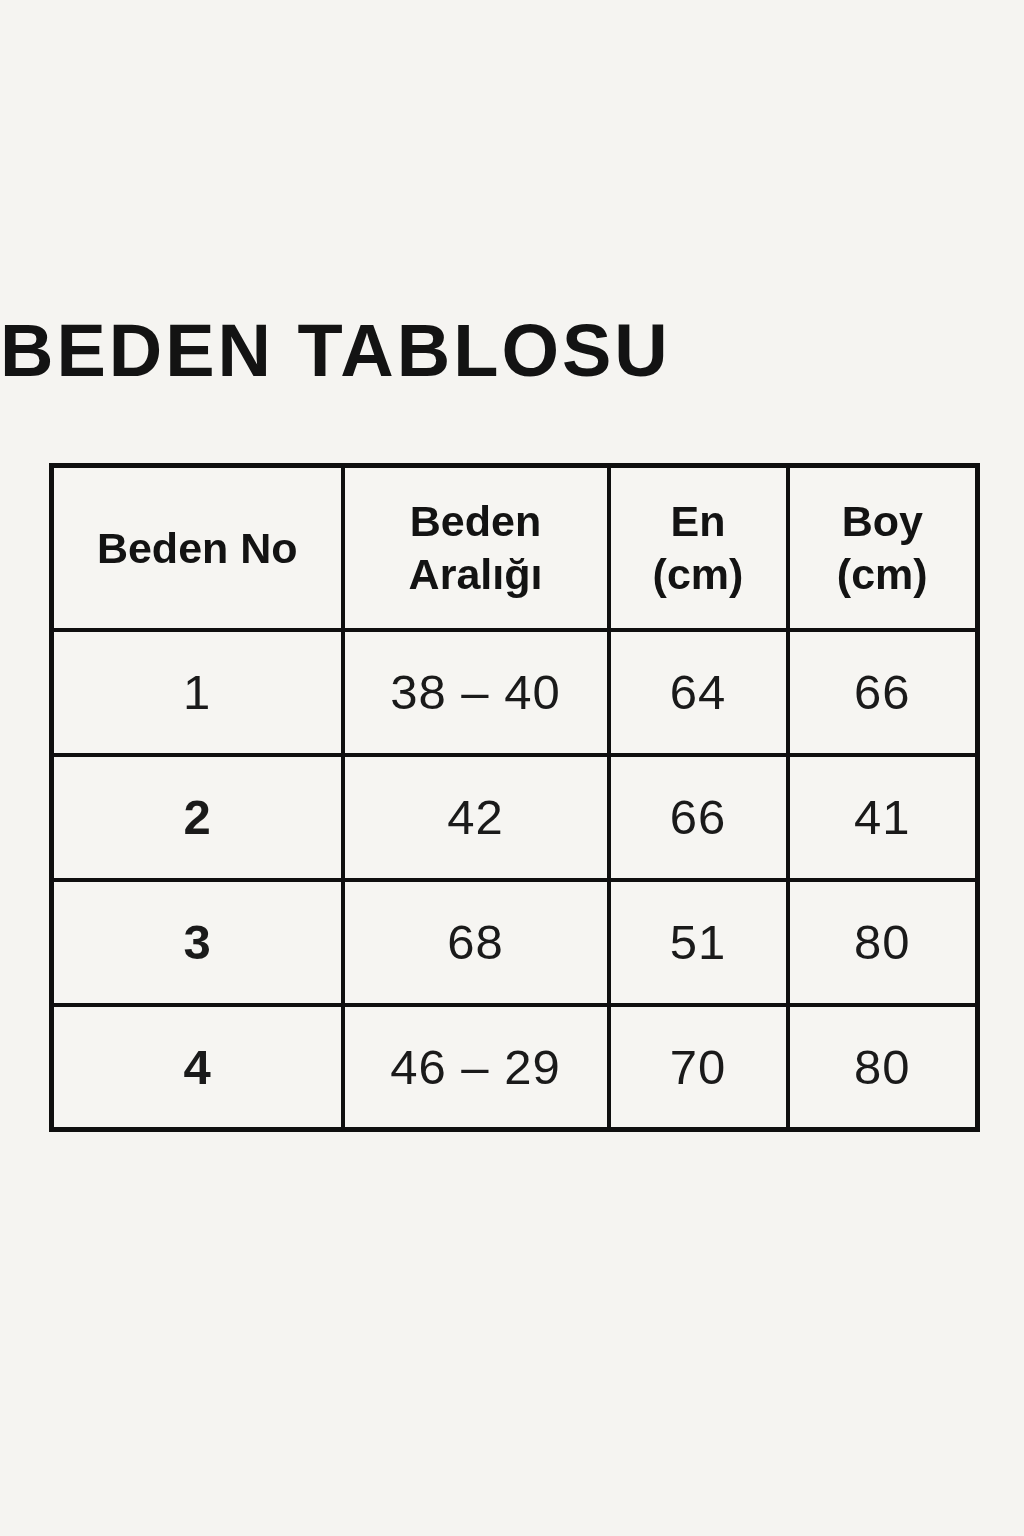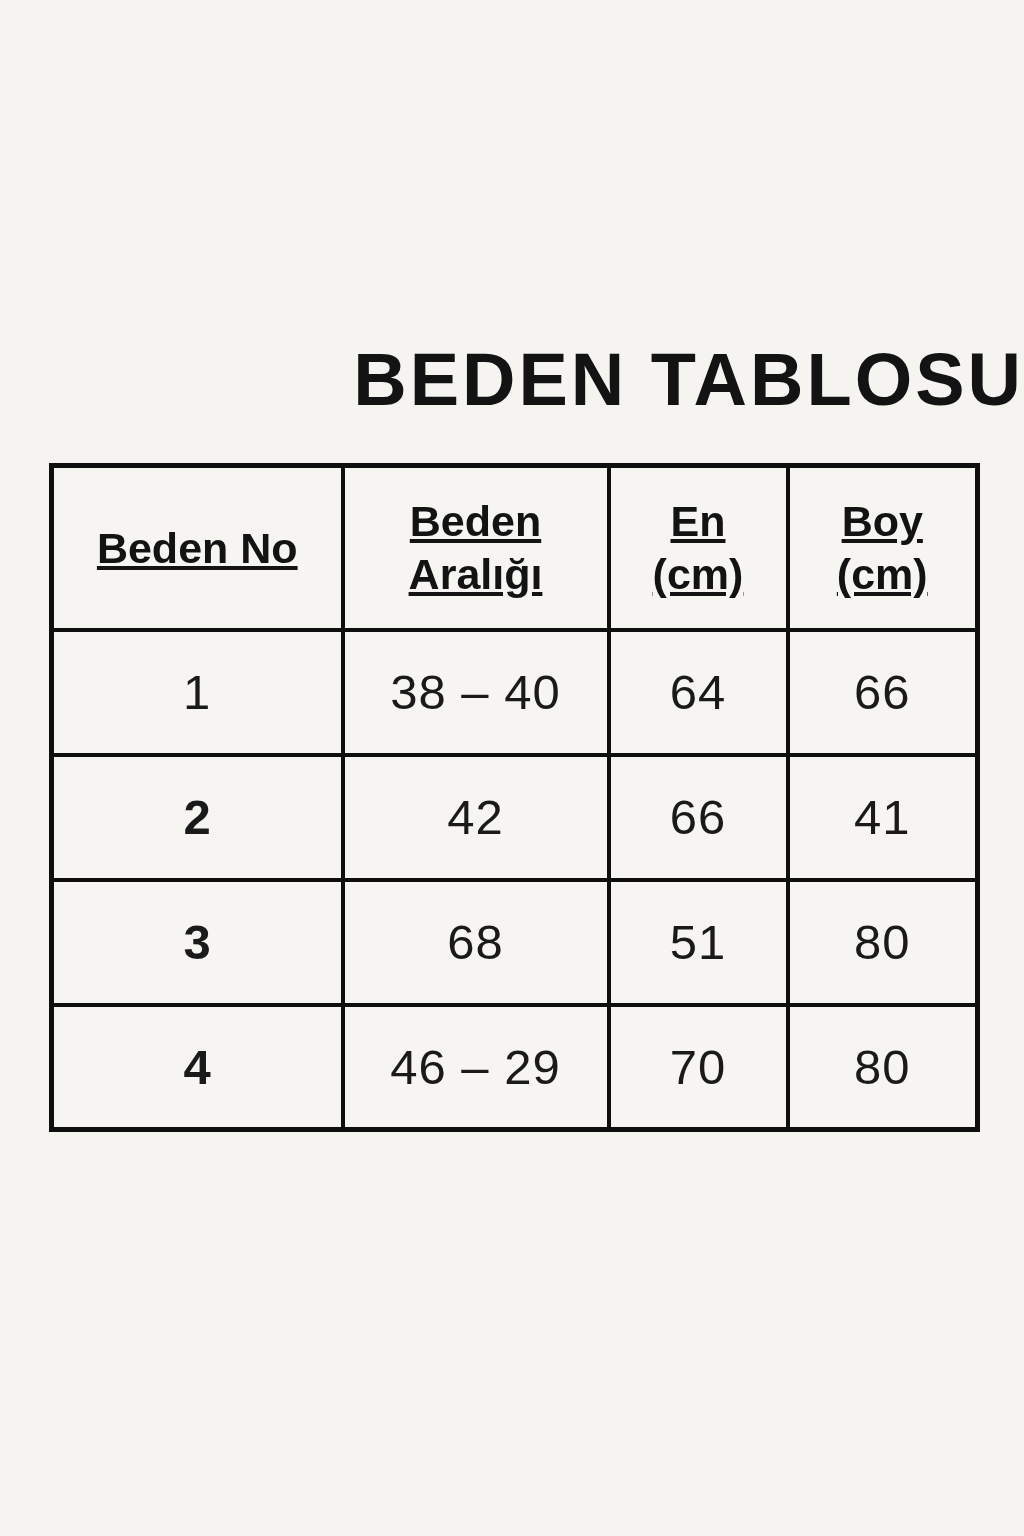--- a/index.html
+++ b/index.html
@@ -15,16 +15,15 @@
   }
   .page-title {
     position: absolute;
-    top: 337px;
+    top: 308px;
     left: 0;
     width: 100%;
-    text-align: right;
+    text-align: left;
     font-size: 74px;
     font-weight: bold;
     letter-spacing: 3px;
     color: #131313;
     white-space: nowrap;
-    padding-left: 16px;
   }
   table.size-table {
     position: absolute;

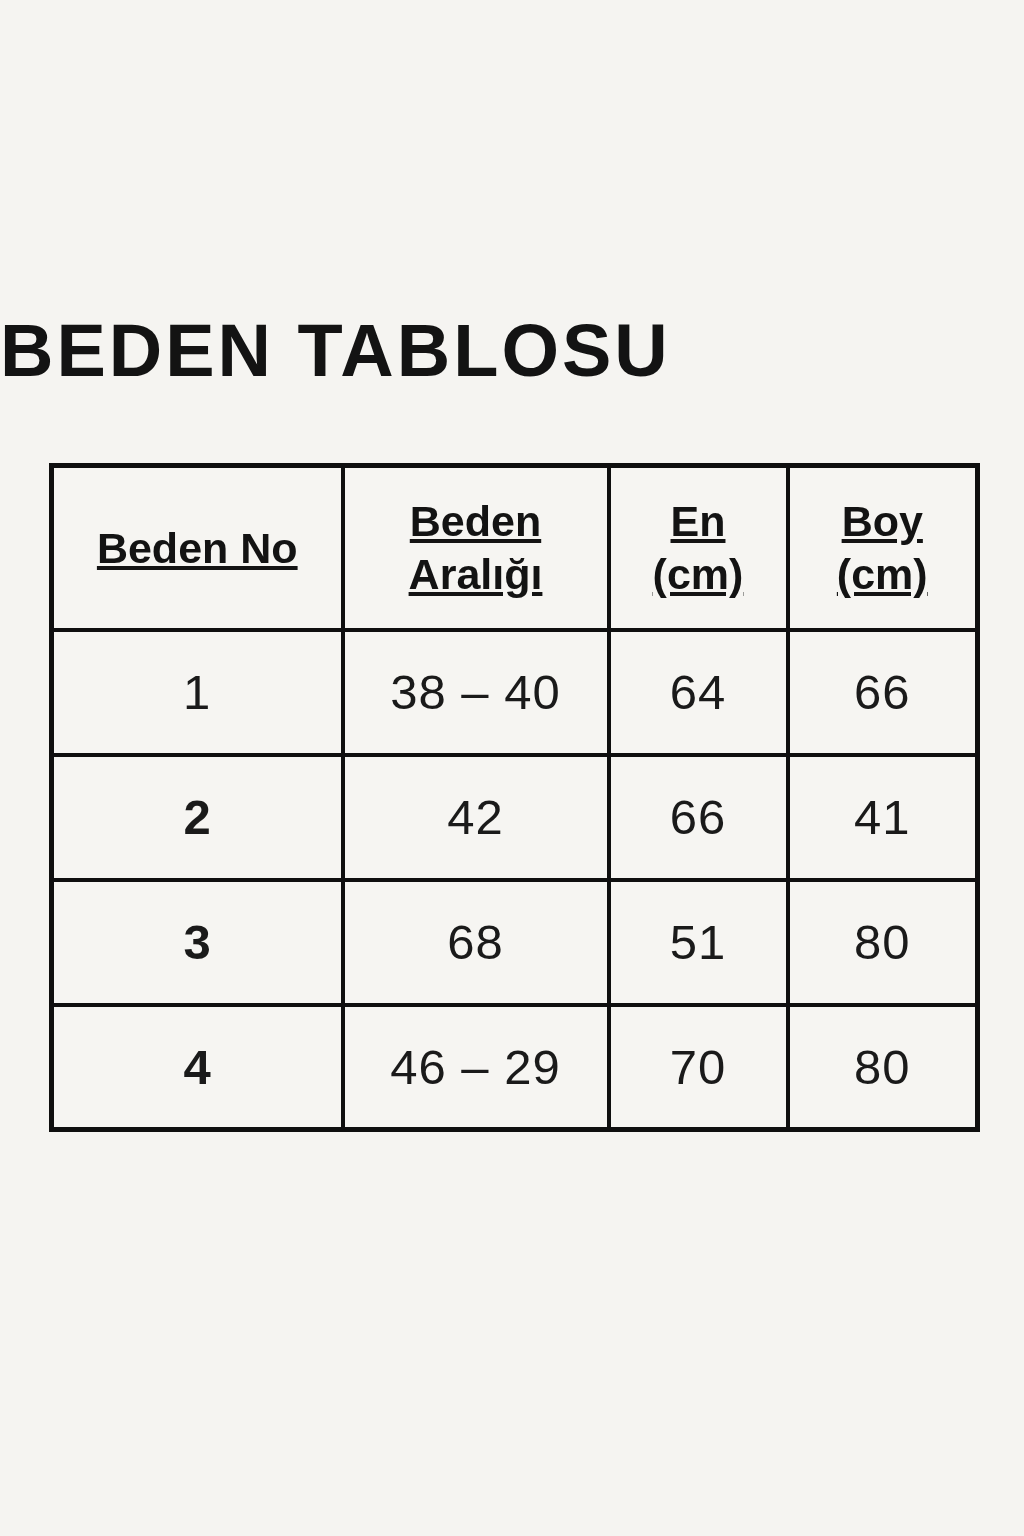--- a/index.html
+++ b/index.html
@@ -42,7 +42,7 @@
     background: #f6f5f2;
     padding: 0;
   }
-  .size-table thead tr { height: 164px; text-decoration: underline; }
+  .size-table thead tr { height: 164px; }
   .size-table tbody tr { height: 125px; }
   .size-table th {
     font-size: 43px;

